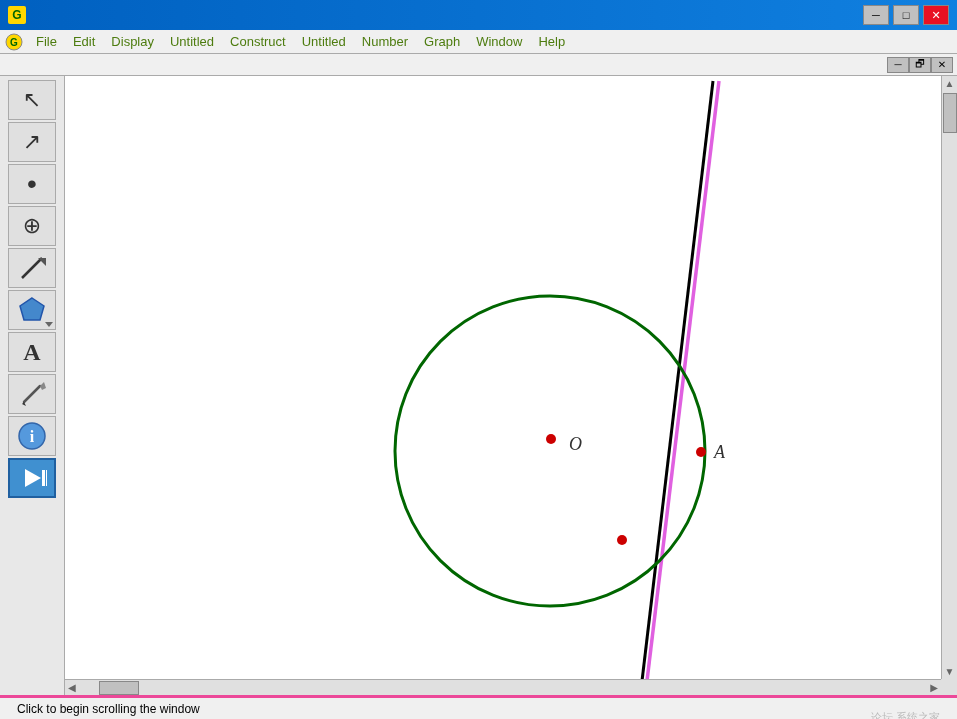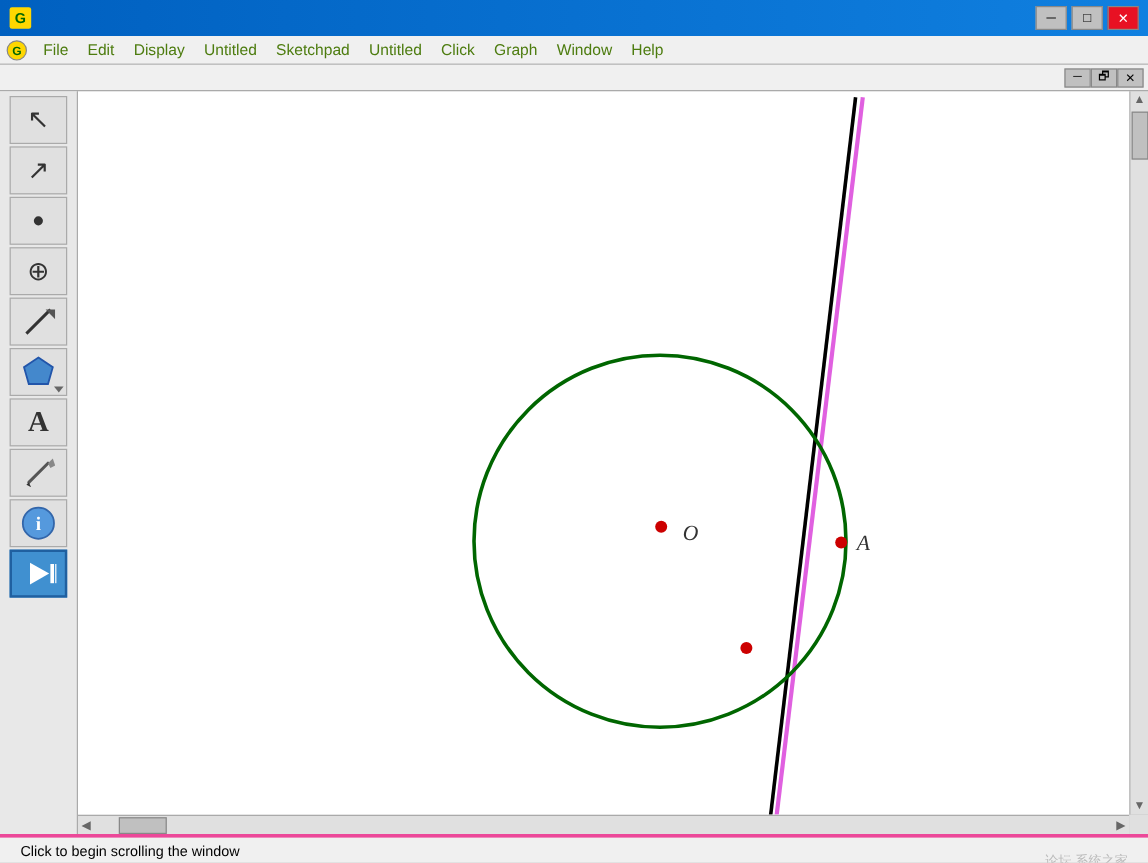--- a/index.html
+++ b/index.html
@@ -125,7 +125,7 @@
   <div class="menu-item">Edit</div>
   <div class="menu-item">Display</div>
   <div class="menu-item">Untitled</div>
-  <div class="menu-item">Sketchpad</div>
+  <div class="menu-item">Construct</div>
   <div class="menu-item">Untitled</div>
   <div class="menu-item">Click</div>
   <div class="menu-item">Graph</div>

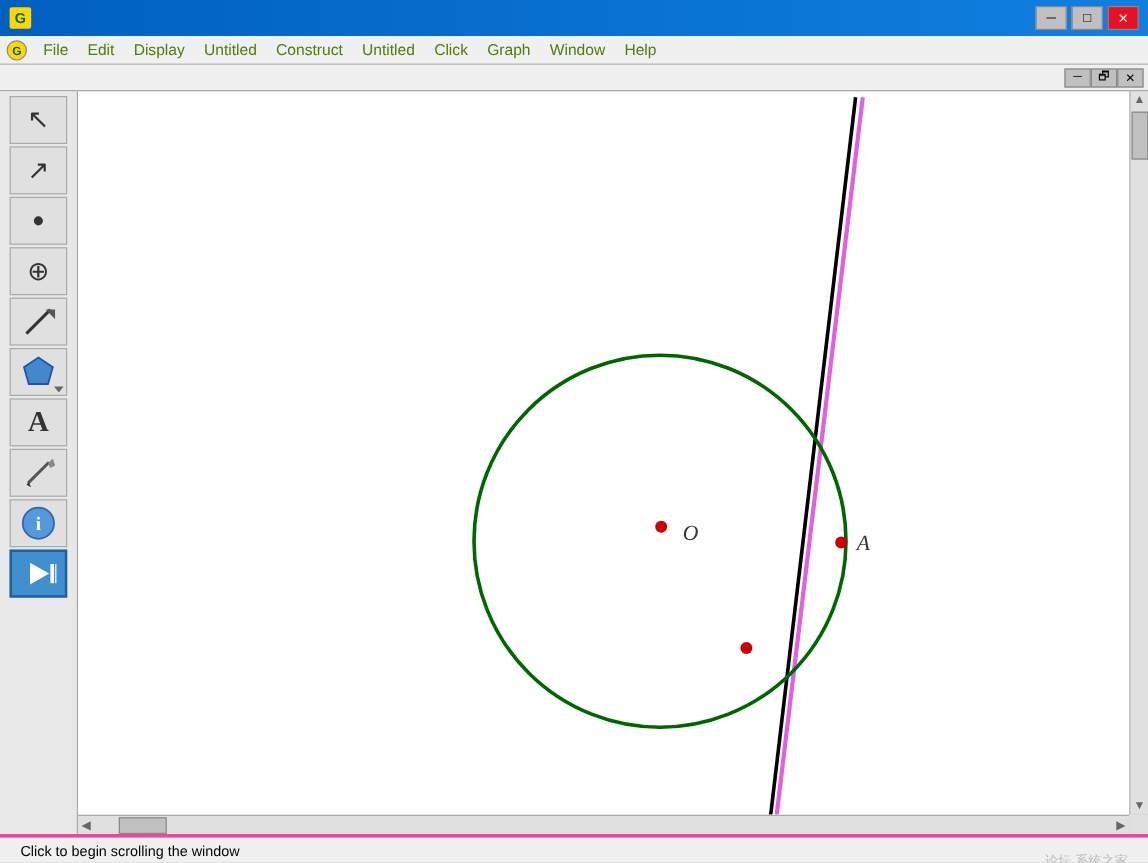--- a/index.html
+++ b/index.html
@@ -127,7 +127,7 @@
   <div class="menu-item">Untitled</div>
   <div class="menu-item">Construct</div>
   <div class="menu-item">Untitled</div>
-  <div class="menu-item">Click</div>
+  <div class="menu-item">Number</div>
   <div class="menu-item">Graph</div>
   <div class="menu-item">Window</div>
   <div class="menu-item">Help</div>

